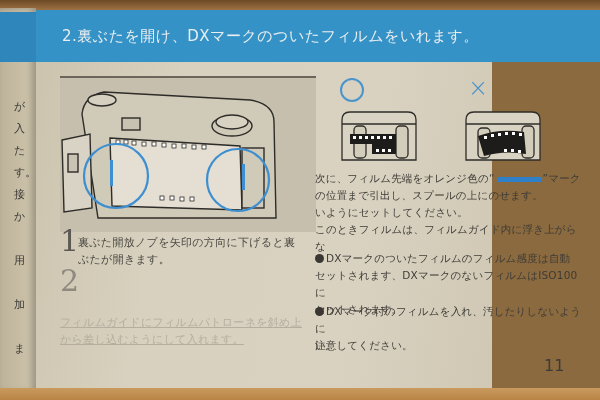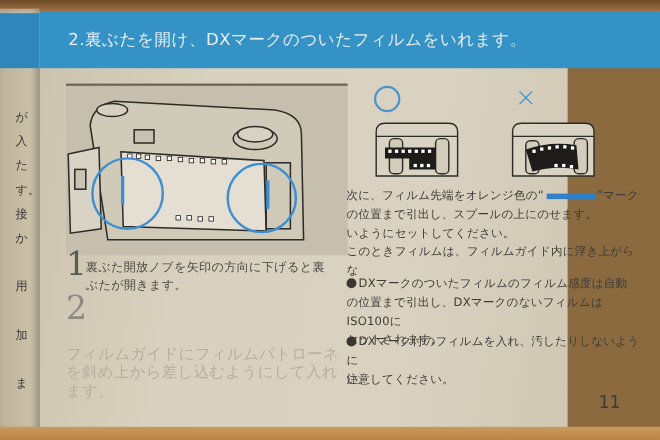--- a/index.html
+++ b/index.html
@@ -10,7 +10,7 @@
   .left-page .band{position:absolute;left:0;top:4px;width:36px;height:50px;background:#2f86bb;}
   .left-chars{position:absolute;left:14px;top:88px;width:20px;font-size:11px;color:#3c3a36;line-height:22px;}
   .left-chars span{display:block;}
-  .page{position:absolute;left:36px;top:10px;width:456px;height:380px;background:#d6cfbd;background:linear-gradient(100deg,#cbc3ad 0%,#d8d1bf 30%,#d9d2c1 70%,#d0c8b4 100%);padding-left:24px;}
+  .page{position:absolute;left:36px;top:10px;width:456px;height:380px;background:#d6cfbd;background:linear-gradient(100deg,#cbc3ad 0%,#d8d1bf 30%,#d9d2c1 70%,#d0c8b4 100%);}
   .banner{position:absolute;left:0;top:0;width:564px;height:52px;background:#3592c7;}
   .banner-title{position:absolute;left:26px;top:17px;font-size:15px;color:#e9eef0;letter-spacing:0.5px;white-space:nowrap;}
   .camera-fig{position:absolute;left:24px;top:66px;width:256px;height:154px;background:#c6bfae;border-top:2px solid #6b655a;}

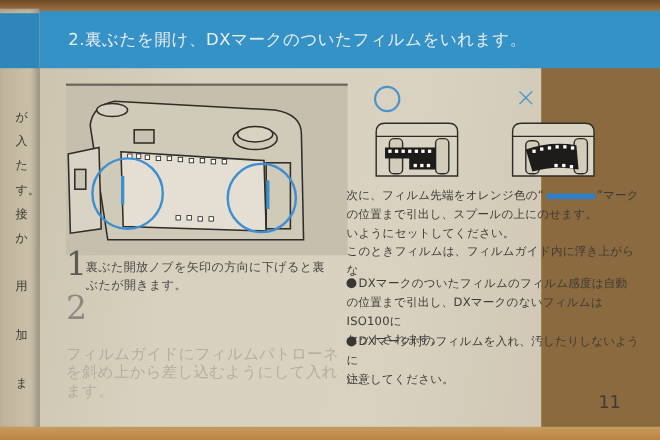--- a/index.html
+++ b/index.html
@@ -160,7 +160,7 @@
 
   <div class="right-text" style="top:240px">
     <div><span class="bullet"></span><span>DXマークのついたフィルムのフィルム感度は自動</span></div>
-    <div>の位置まで引出し、DXマークのないフィルムはISO100に</div>
+    <div>セットされます、DXマークのないフィルムはISO100に</div>
     <div>セットされます。</div>
   </div>
 

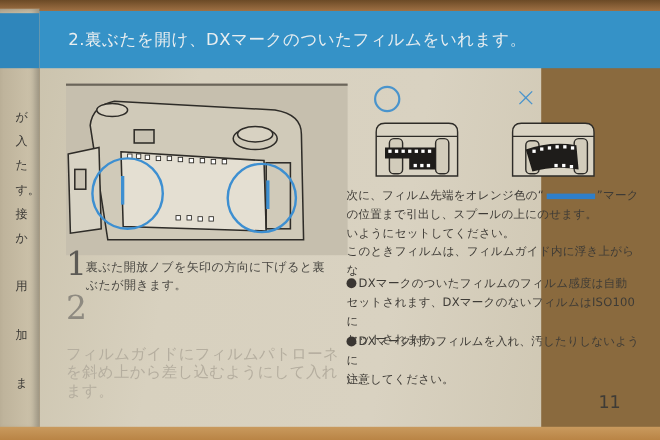--- a/index.html
+++ b/index.html
@@ -18,7 +18,7 @@
   .step .num{position:absolute;left:0;top:-2px;font-family:"DejaVu Serif",serif;font-size:30px;color:#5c5a55;}
   .step .txt{margin-left:18px;width:222px;letter-spacing:0.3px;}
   .step.faded .txt,.step.faded .num{color:#8e8a80;}
-  .faint{position:absolute;left:24px;top:304px;width:250px;font-size:14px;color:#b5ae9f;line-height:17px;letter-spacing:0.3px;}
+  .faint{position:absolute;left:24px;top:304px;width:250px;font-size:11px;color:#b5ae9f;line-height:17px;letter-spacing:0.3px;text-decoration:underline;}
   .blue-mark{display:inline-block;width:42px;height:4px;background:#3b8ad0;vertical-align:middle;margin:0 2px;}
   .blue-mark.strong{width:44px;height:5px;background:#2f7fc9;}
   .ok-symbol{position:absolute;left:304px;top:68px;width:20px;height:20px;border:2px solid #4a94cc;border-radius:50%;}

